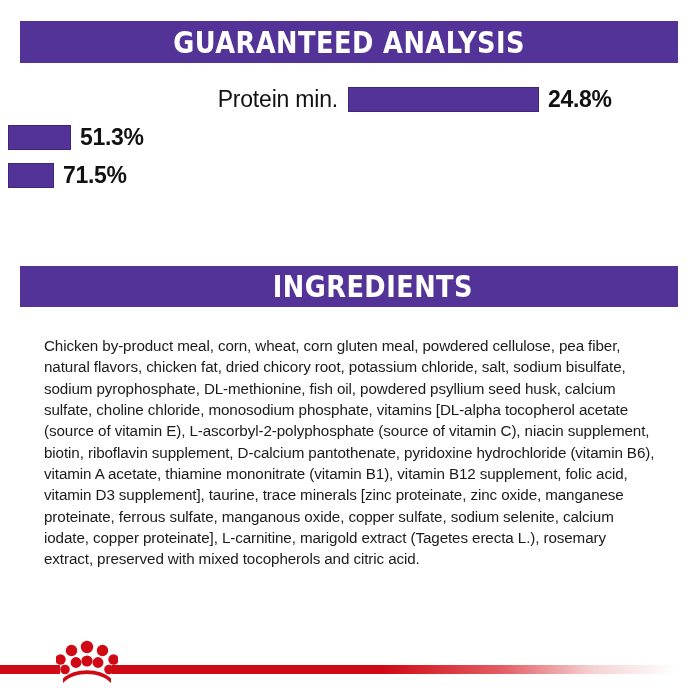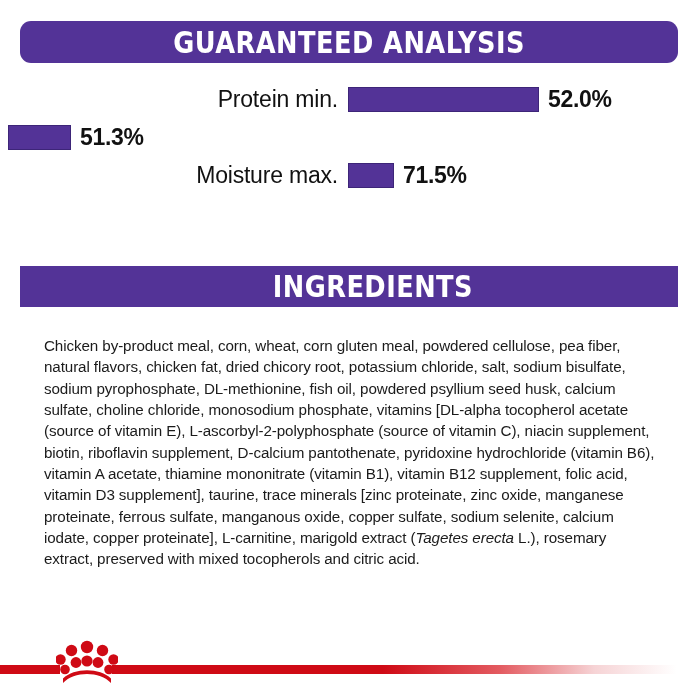--- a/index.html
+++ b/index.html
@@ -43,7 +43,7 @@
     white-space: nowrap;
   }
 
-  #banner-guaranteed { top: 21px; height: 42px; border-radius: 11px; }
+  #banner-guaranteed { top: 21px; height: 42px; }
   #banner-ingredients { top: 266px; height: 41px; padding-left: 48px; }
 
   

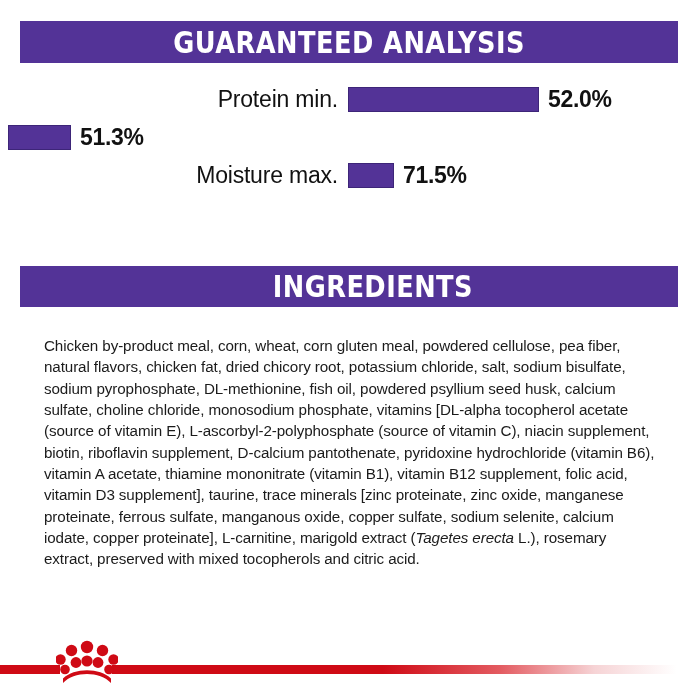--- a/index.html
+++ b/index.html
@@ -150,7 +150,7 @@
         <div class="row-label">Protein min.</div>
         <div class="row-bar-wrap">
           <div class="row-bar" style="width: 191px; background: rgb(83, 51, 151);"></div>
-          <div class="row-value">52.0%</div>
+          <div class="row-value">24.8%</div>
         </div>
       </div>
       <div class="chart-row">

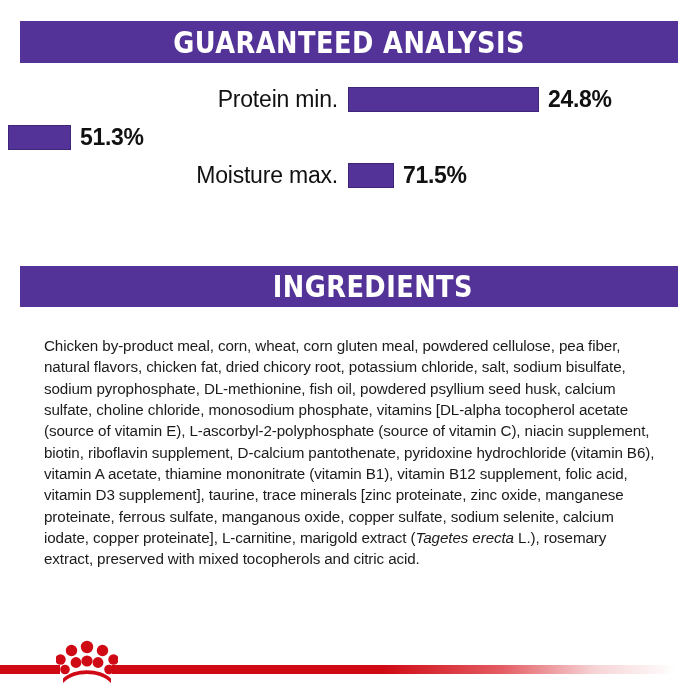--- a/index.html
+++ b/index.html
@@ -160,7 +160,6 @@
         </div>
       </div>
       <div class="chart-row">
-        <div class="row-label">Moisture max.</div>
         <div class="row-bar-wrap">
           <div class="row-bar" style="width: 46px; background: rgb(83, 51, 151);"></div>
           <div class="row-value">71.5%</div>

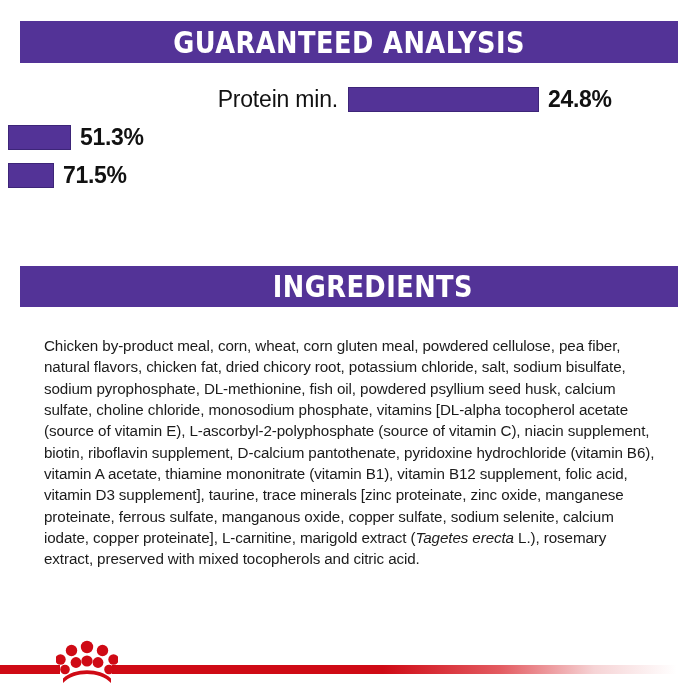--- a/index.html
+++ b/index.html
@@ -101,7 +101,6 @@
     letter-spacing: -0.1px;
   }
   .ingredients-body .sci {
-    font-style: italic;
   }
 
   

